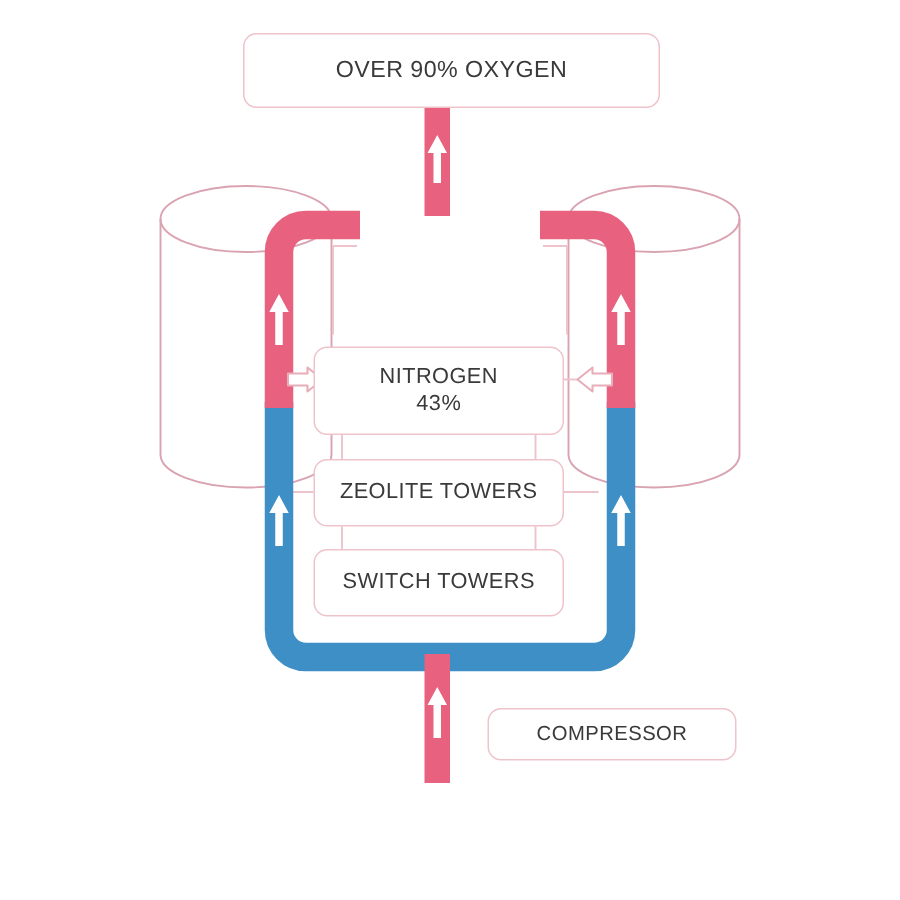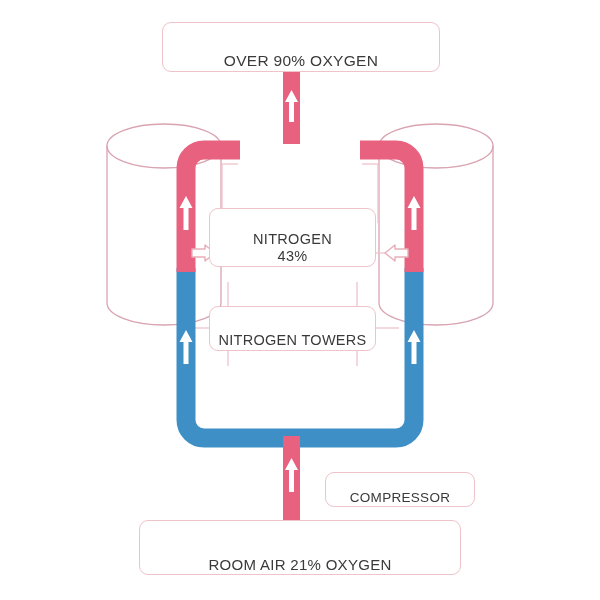--- a/index.html
+++ b/index.html
@@ -26,7 +26,7 @@
     border:1.3px solid #eec3ca;
     border-radius:9px;
     display:flex;
-    align-items:flex-end;
+    align-items:center;
     justify-content:center;
     text-align:center;
     color:#3a3a3a;

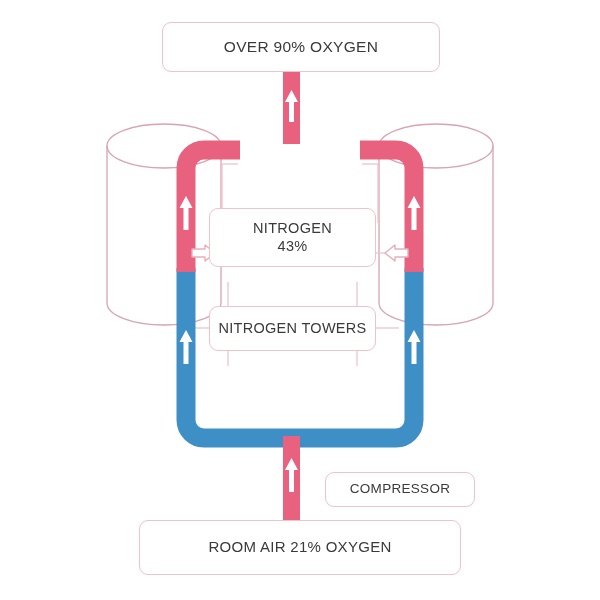--- a/index.html
+++ b/index.html
@@ -37,7 +37,7 @@
   .node span{display:block;}
   #node-oxygen{left:162px;top:22px;width:278px;height:50px;font-size:15.5px;}
   #node-tank{left:238px;top:140px;width:124px;height:40px;font-size:15.5px;}
-  #node-nitrogen{left:209px;top:208px;width:167px;height:59px;font-size:14.5px;}
+  #node-nitrogen{left:209px;top:231px;width:167px;height:59px;font-size:14.5px;}
   #node-zeolite{left:209px;top:306px;width:167px;height:45px;font-size:14.5px;}
   #node-switch{left:209px;top:366px;width:167px;height:45px;font-size:14.5px;}
   #node-compressor{left:325px;top:472px;width:150px;height:35px;font-size:13.5px;}

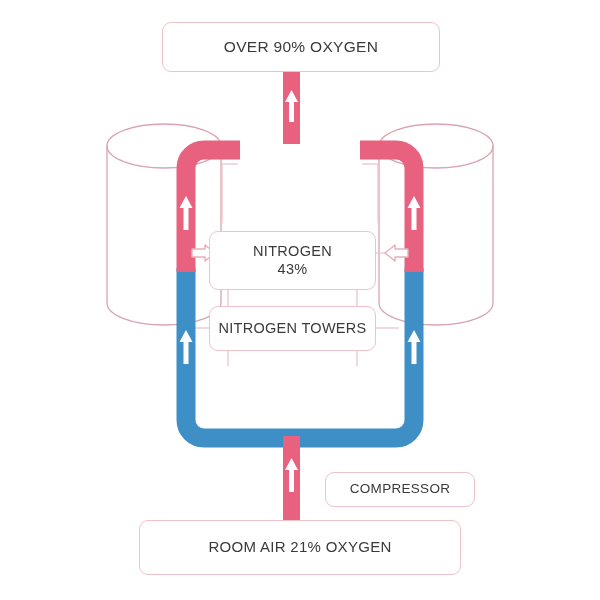--- a/index.html
+++ b/index.html
@@ -132,7 +132,7 @@
   </div>
 
   <div class="node" id="node-zeolite">
-    <span>NITROGEN TOWERS</span>
+    <span>ZEOLITE TOWERS</span>
   </div>
 
 

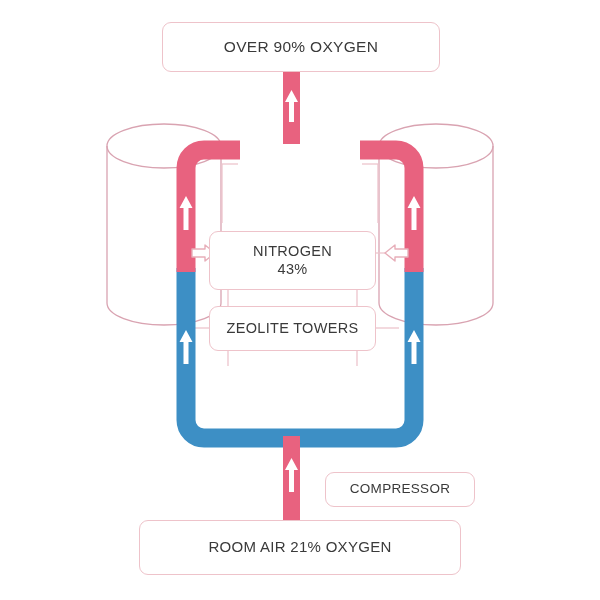--- a/index.html
+++ b/index.html
@@ -135,6 +135,9 @@
     <span>ZEOLITE TOWERS</span>
   </div>
 
+  <div class="node" id="node-switch">
+    <span>SWITCH TOWERS</span>
+  </div>
 
   <div class="node" id="node-compressor">
     <span>COMPRESSOR</span>

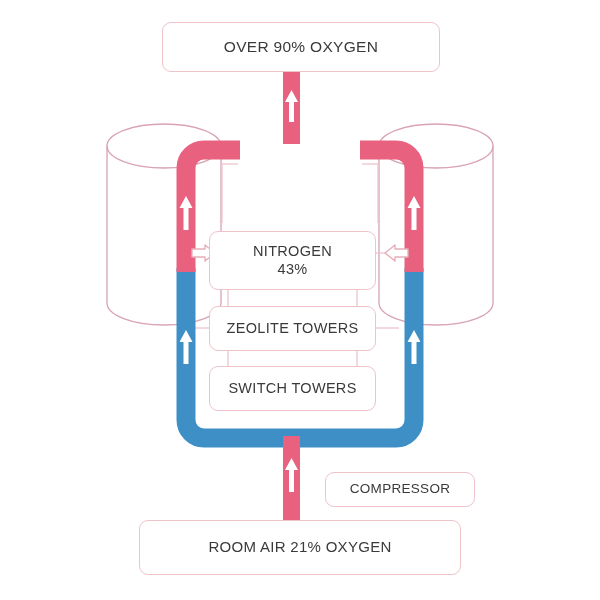--- a/index.html
+++ b/index.html
@@ -40,7 +40,7 @@
   #node-nitrogen{left:209px;top:231px;width:167px;height:59px;font-size:14.5px;}
   #node-zeolite{left:209px;top:306px;width:167px;height:45px;font-size:14.5px;}
   #node-switch{left:209px;top:366px;width:167px;height:45px;font-size:14.5px;}
-  #node-compressor{left:325px;top:472px;width:150px;height:35px;font-size:13.5px;}
+  #node-compressor{left:325px;top:472px;width:166px;height:35px;font-size:13.5px;}
   #node-roomair{left:139px;top:520px;width:322px;height:55px;font-size:15px;}
   .n2line2{font-size:14.5px;}
 </style>

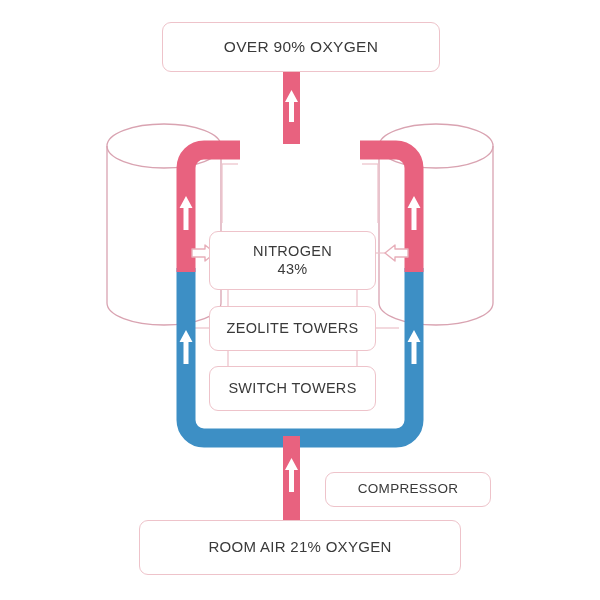--- a/index.html
+++ b/index.html
@@ -143,9 +143,6 @@
     <span>COMPRESSOR</span>
   </div>
 
-  <div class="node" id="node-roomair">
-    <span>ROOM AIR 21% OXYGEN</span>
-  </div>
 
 </div>
 

